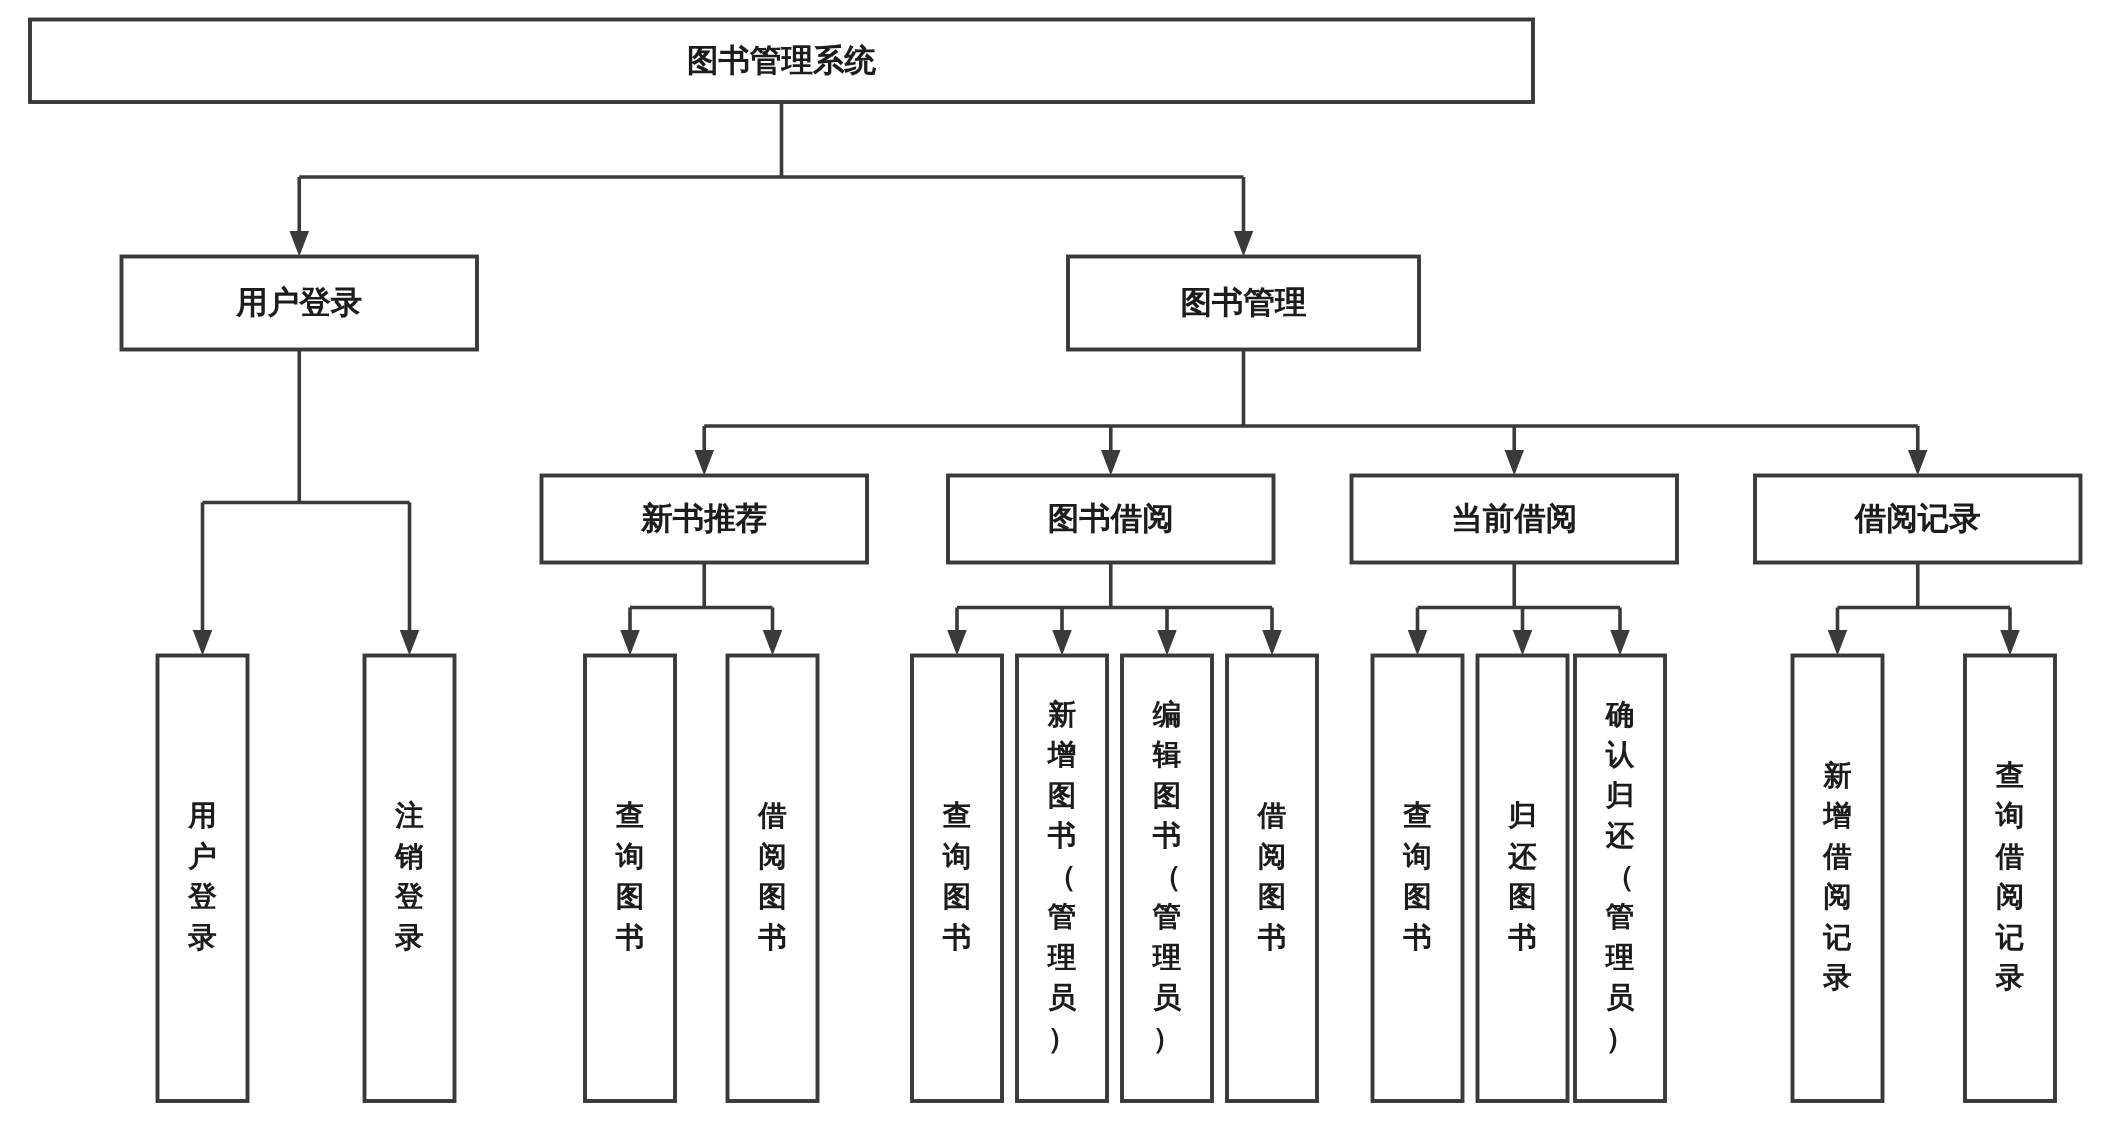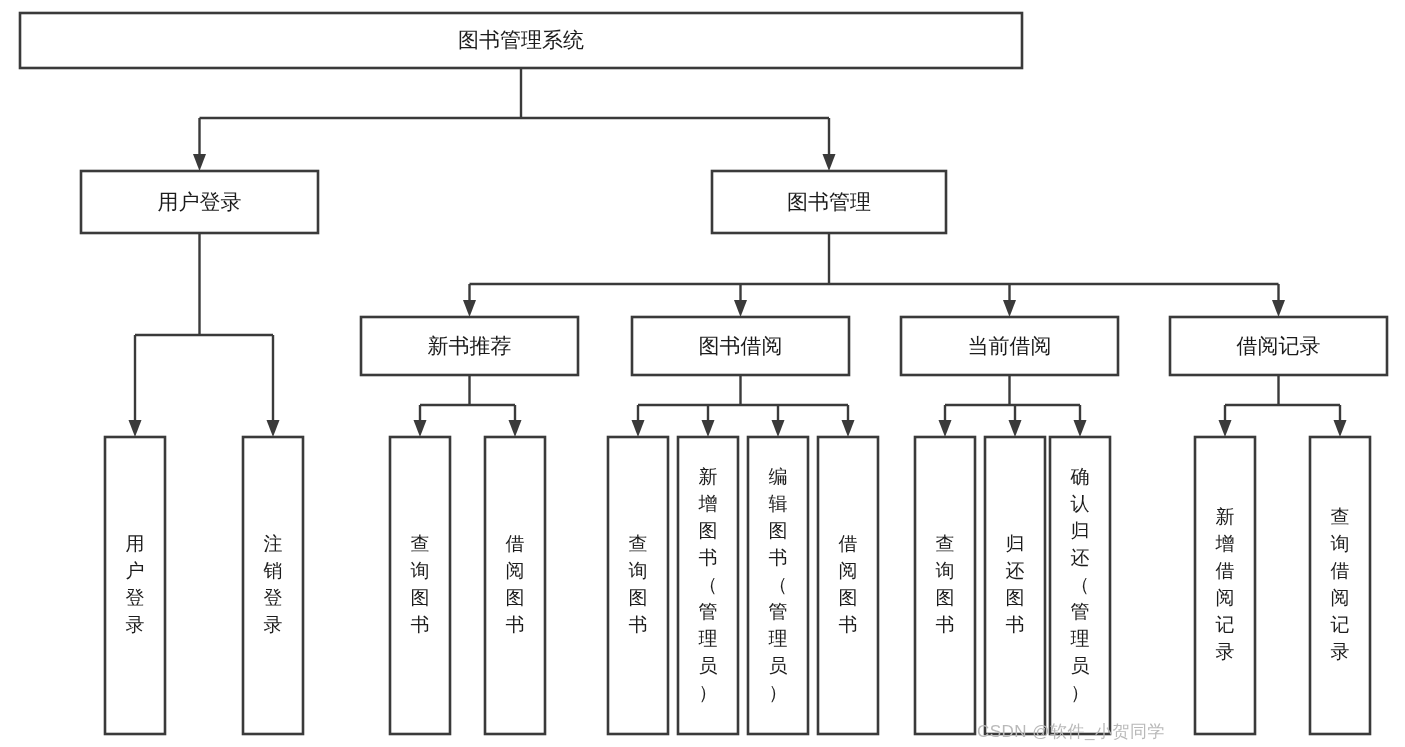--- a/index.html
+++ b/index.html
@@ -7,7 +7,7 @@
     font-family:"Liberation Sans","DejaVu Sans",sans-serif;
     width:1405px;height:747px;overflow:hidden;
   }
-  #stage{position:relative;width:1173px;height:747px;background:#fff;}
+  #stage{position:relative;width:1173px;height:747px;background:#fff;font-weight:bold;}
   svg.diagram{position:absolute;left:0;top:0;width:1405px;height:747px;}
   .node-rect{fill:#ffffff;stroke:#3a3a3a;stroke-width:2.6;}
   .link{stroke:#3a3a3a;stroke-width:2.4;fill:none;stroke-linecap:butt;}

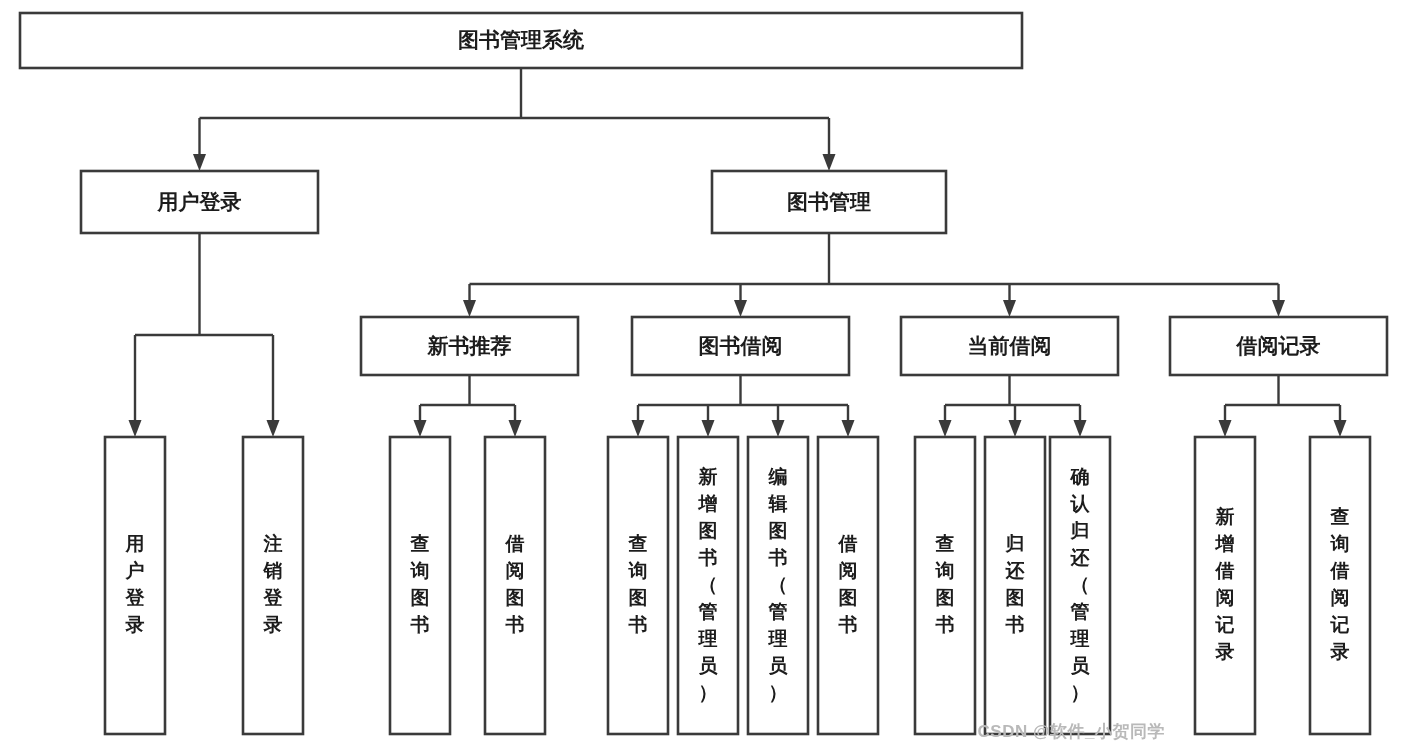--- a/index.html
+++ b/index.html
@@ -166,7 +166,6 @@
         </g>
       </g>
     </svg>
-  <div class="watermark">CSDN @软件_小贺同学</div>
 </div>
 
 </body></html>

